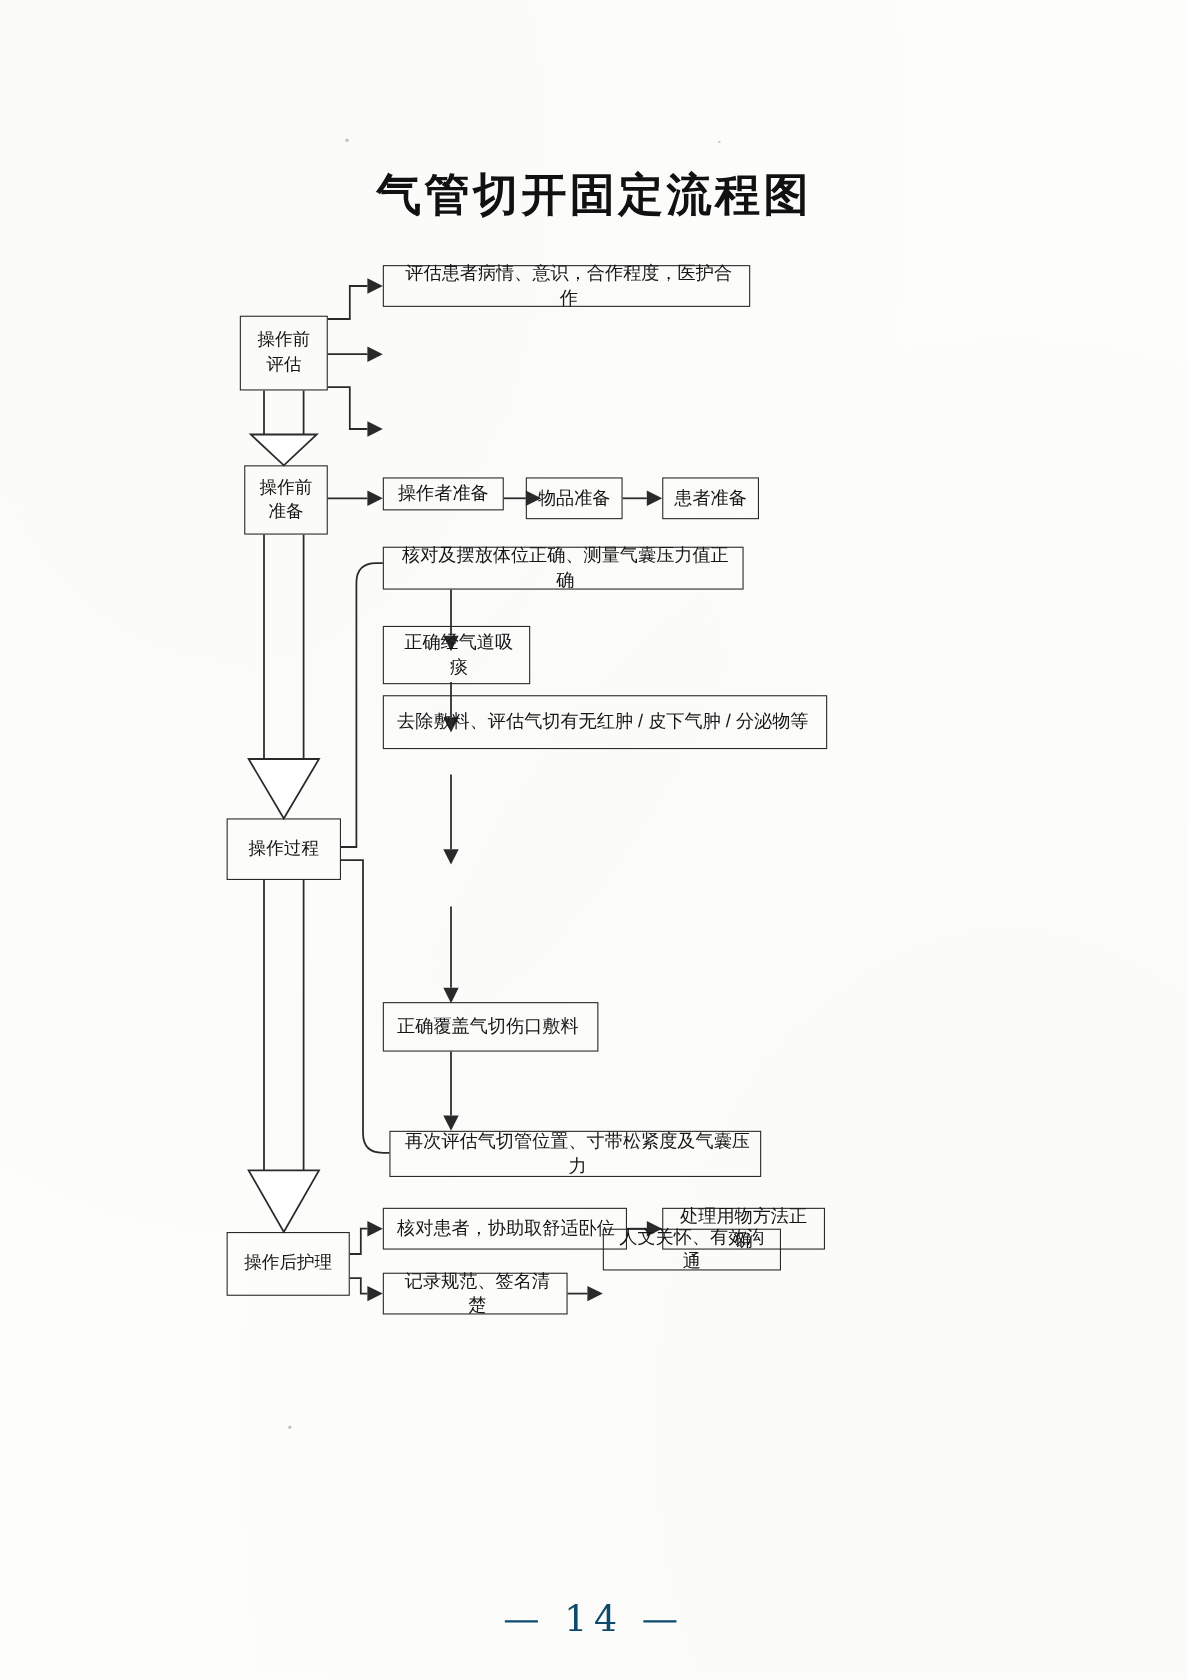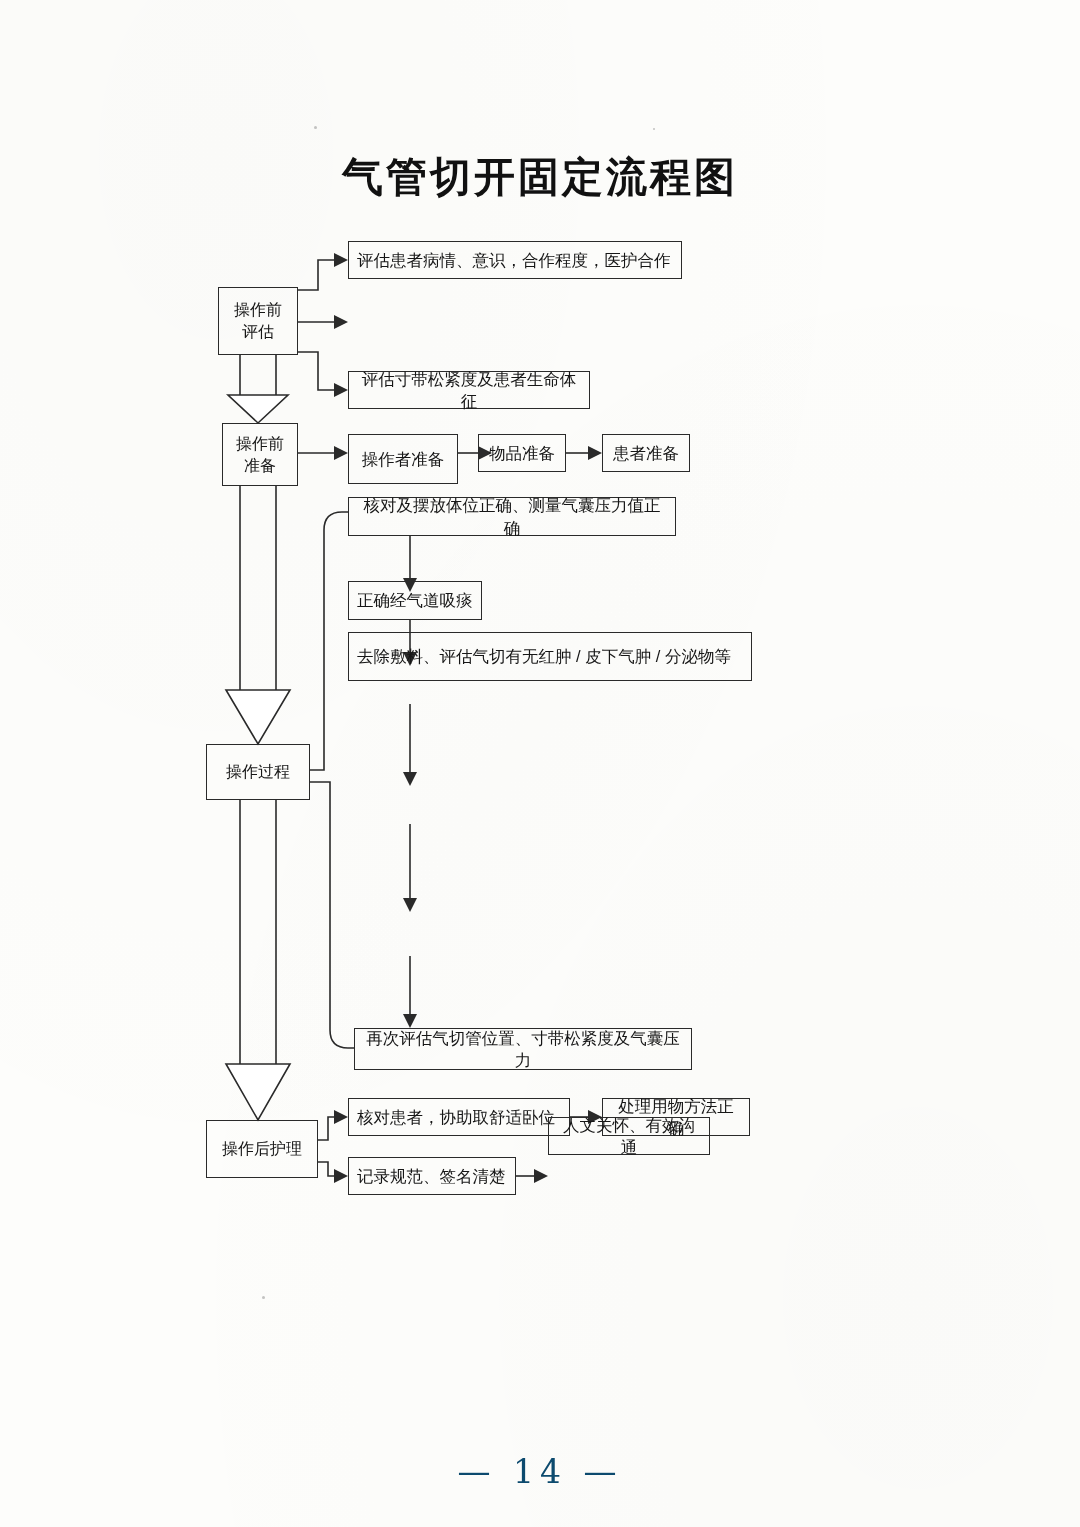--- a/index.html
+++ b/index.html
@@ -56,6 +56,7 @@
   }
   .box.left-pad {
     justify-content: flex-start;
+    padding-left: 12px;
   }
   .stage {
     font-size: 16px;

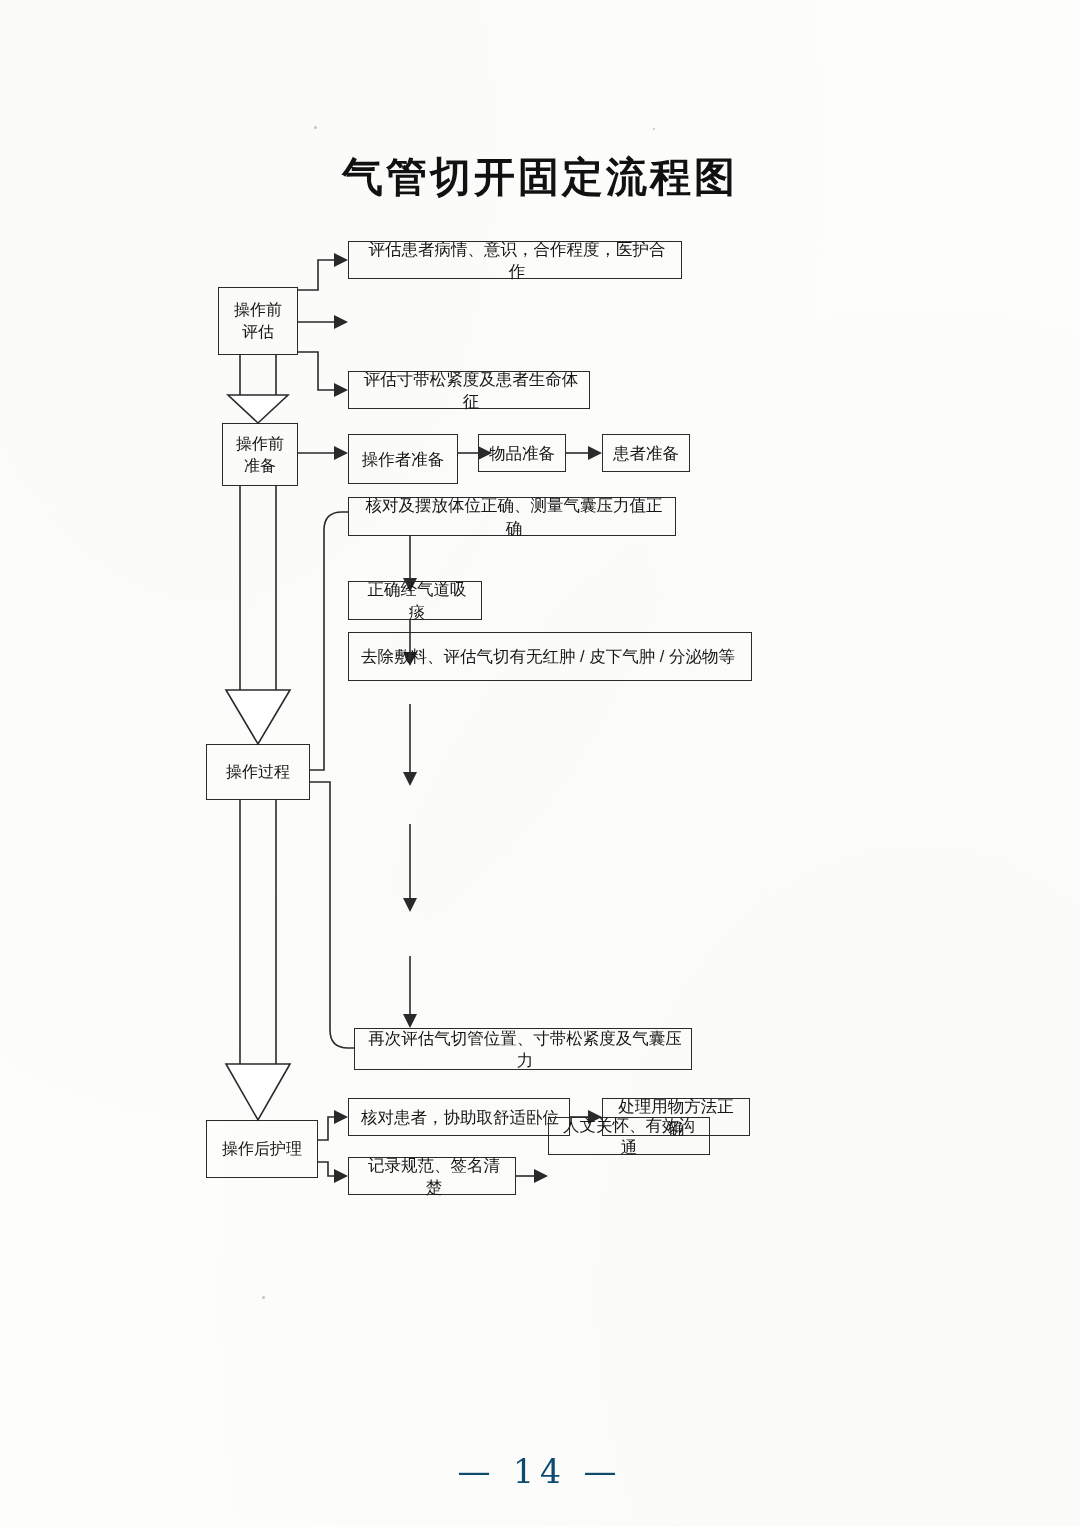--- a/index.html
+++ b/index.html
@@ -182,9 +182,6 @@
   </div>
 
 
-  <div class="box left-pad" style="left:348px; top:371px; width:242px; height:38px;">
-    <span>评估寸带松紧度及患者生命体征</span>
-  </div>
 
   <div class="box" style="left:348px; top:434px; width:110px; height:50px;">
     <span>操作者准备</span>

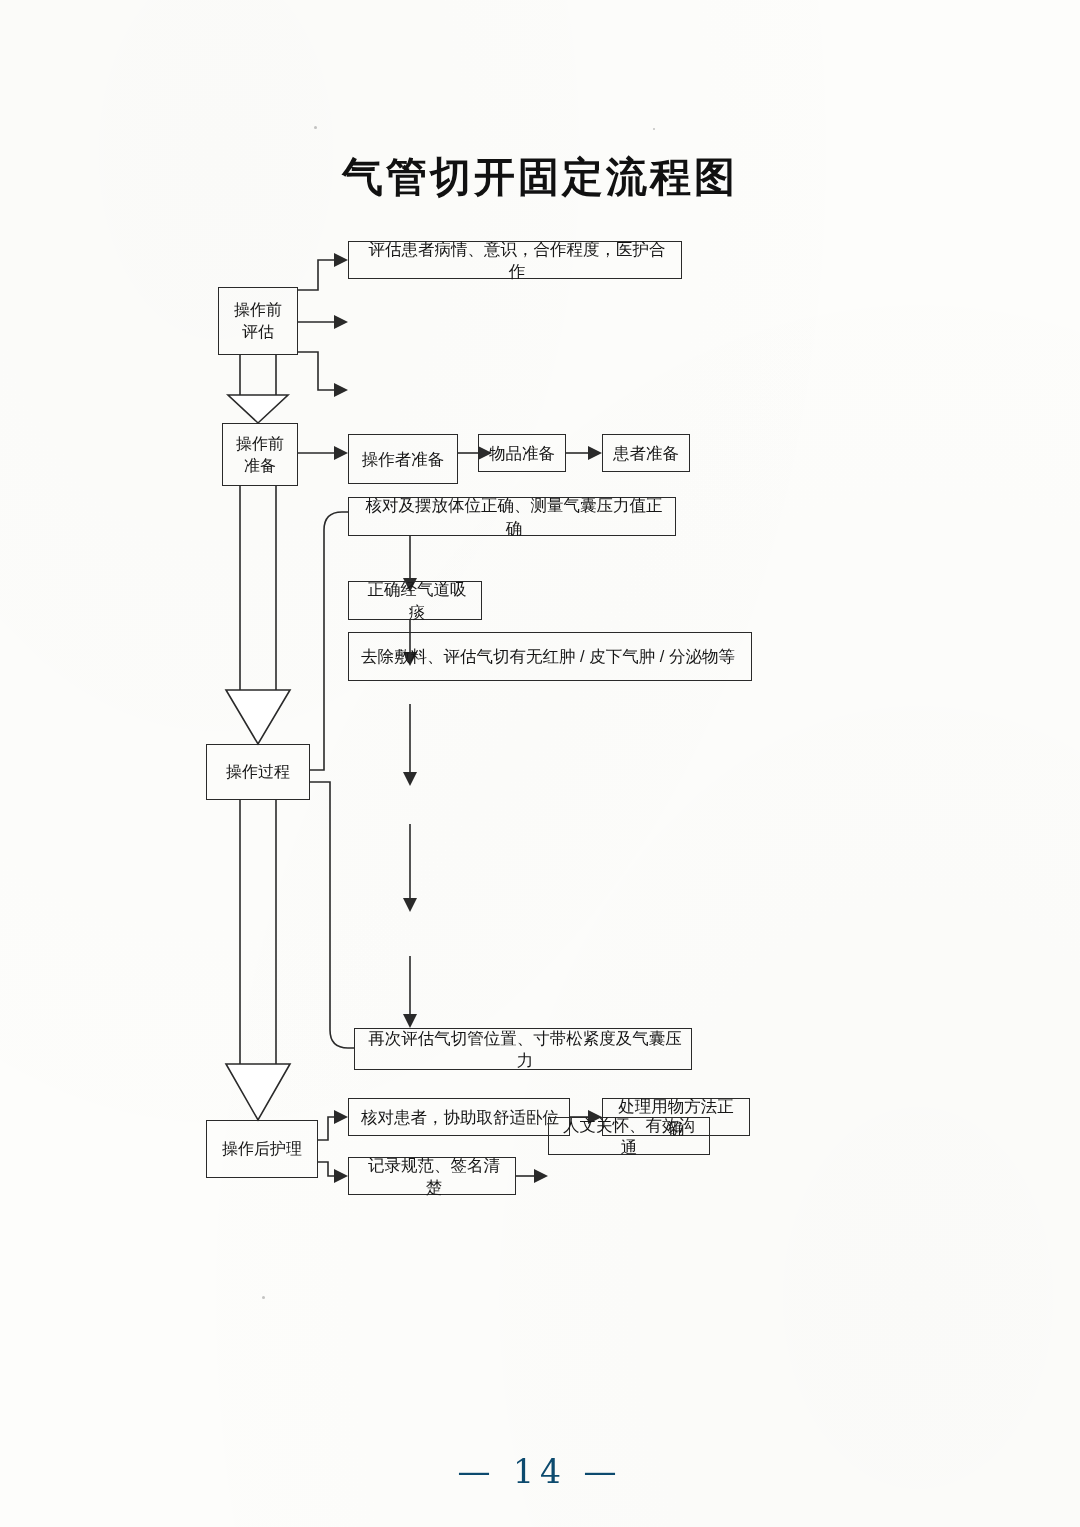--- a/index.html
+++ b/index.html
@@ -183,7 +183,7 @@
 
 
 
-  <div class="box" style="left:348px; top:434px; width:110px; height:50px;">
+  <div class="box" style="left:348px; top:434px; width:110px; height:30px;">
     <span>操作者准备</span>
   </div>
 

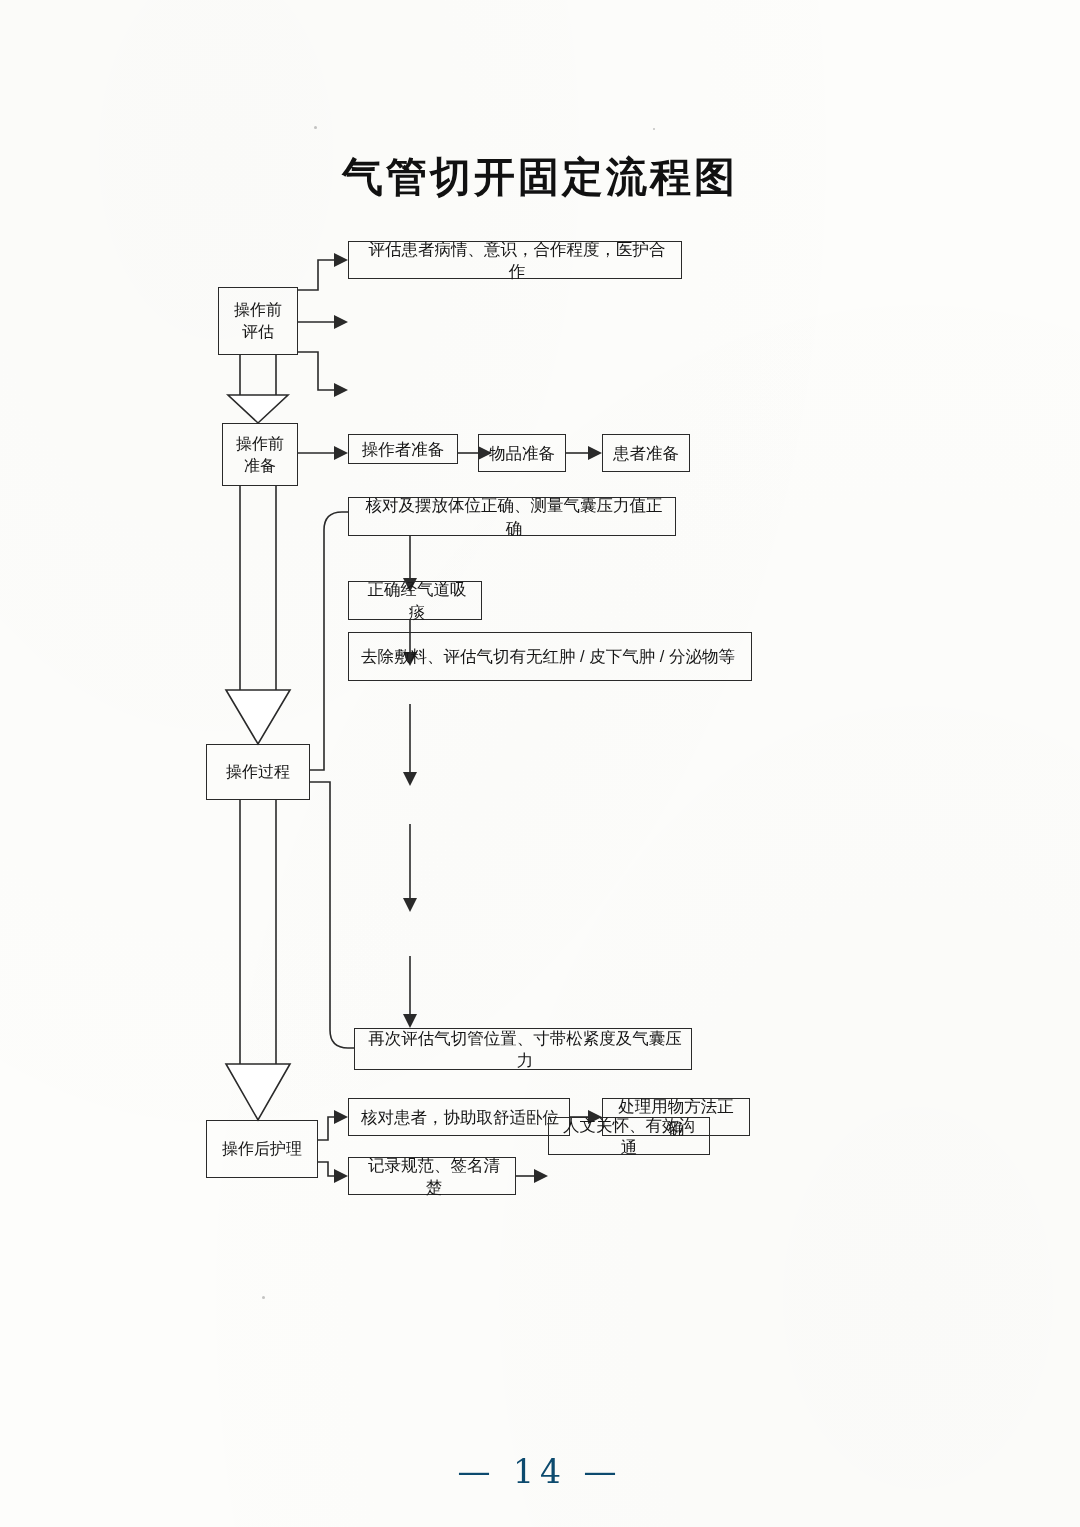--- a/index.html
+++ b/index.html
@@ -199,7 +199,7 @@
     <span>核对及摆放体位正确、测量气囊压力值正确</span>
   </div>
 
-  <div class="box left-pad" style="left:348px; top:581px; width:134px; height:39px;">
+  <div class="box left-pad" style="left:348px; top:569px; width:134px; height:53px;">
     <span>正确经气道吸痰</span>
   </div>
 

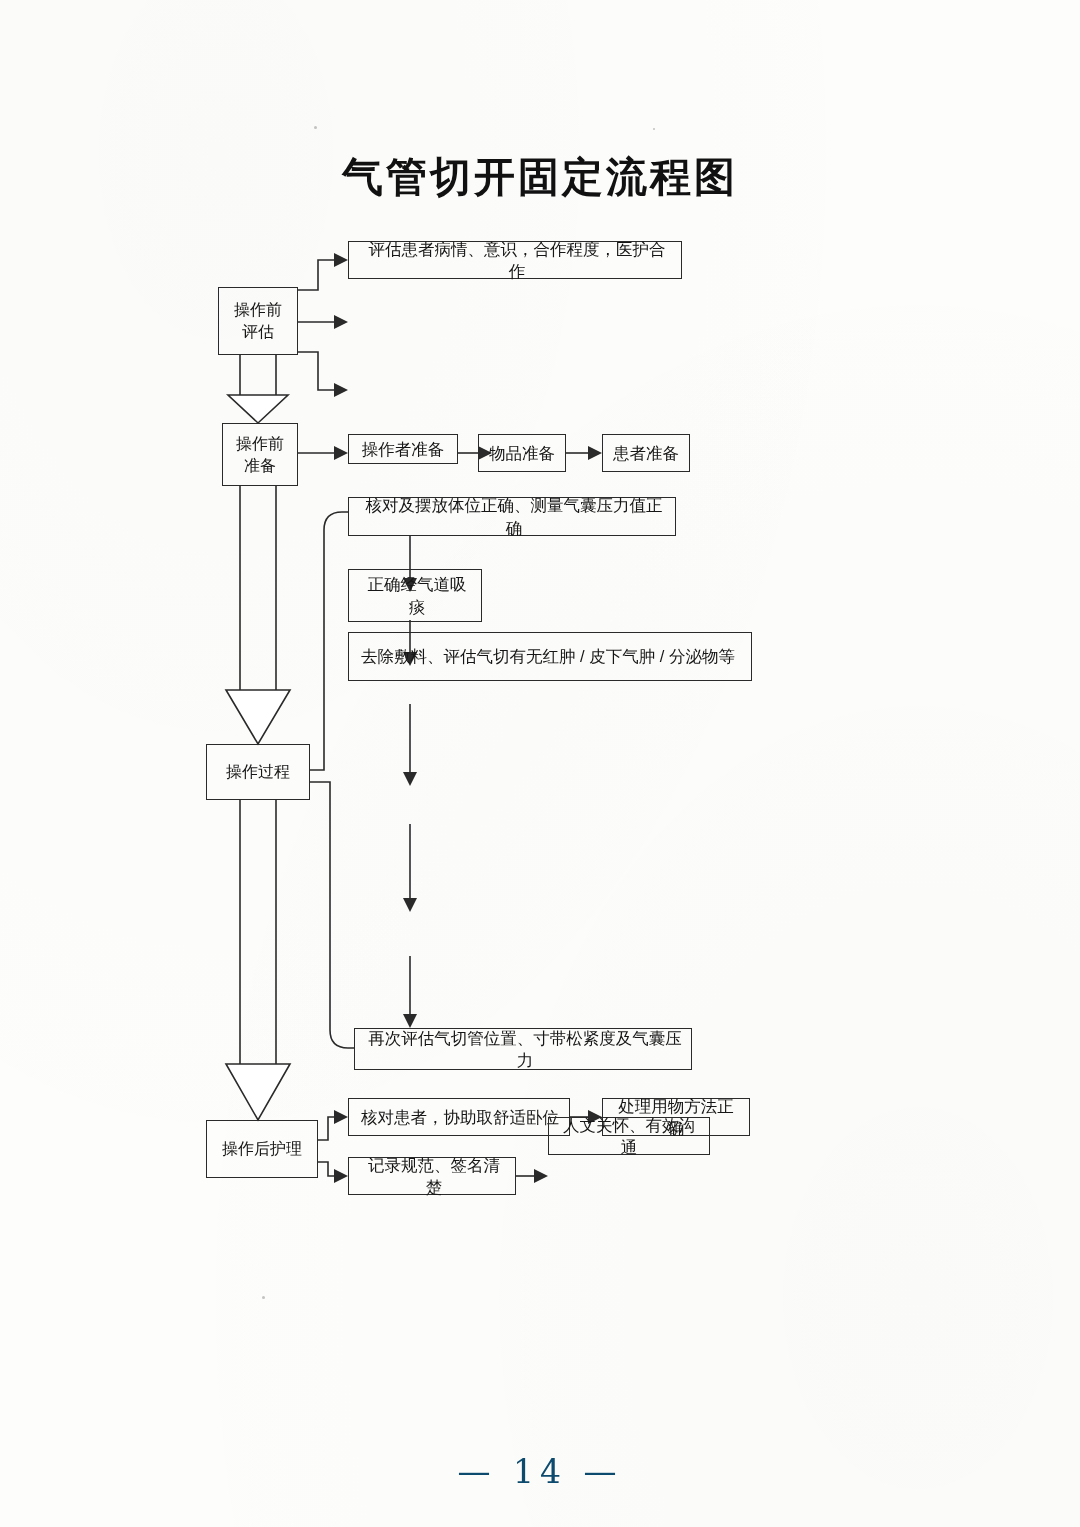--- a/index.html
+++ b/index.html
@@ -208,6 +208,9 @@
   </div>
 
 
+  <div class="box left-pad" style="left:348px; top:911px; width:196px; height:45px;">
+    <span>正确覆盖气切伤口敷料</span>
+  </div>
 
   <div class="box left-pad" style="left:354px; top:1028px; width:338px; height:42px;">
     <span>再次评估气切管位置、寸带松紧度及气囊压力</span>

